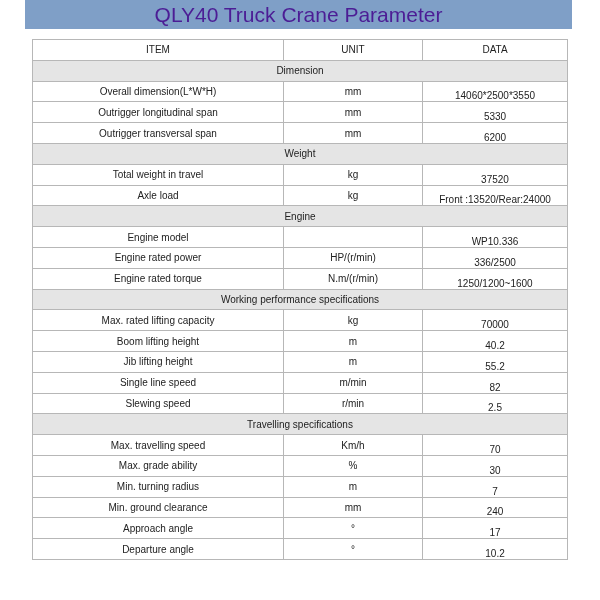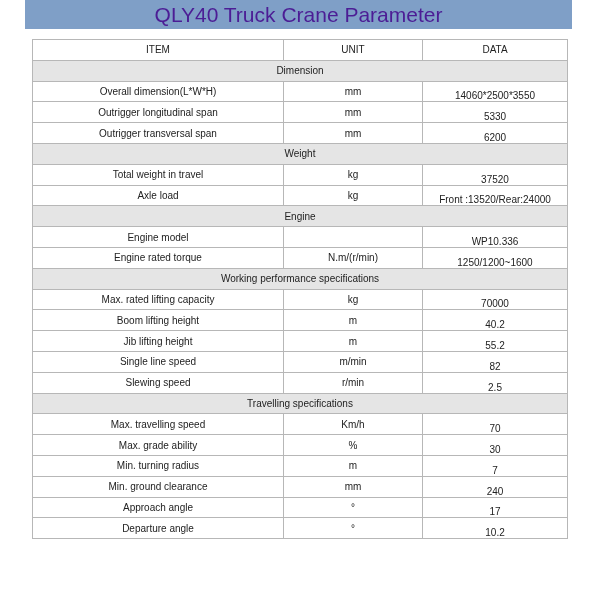--- a/index.html
+++ b/index.html
@@ -66,6 +66,11 @@
         <td>Engine model</td>
         <td></td>
         <td class="bottom">WP10.336</td>
+      </tr>
+      <tr>
+        <td>Engine rated power</td>
+        <td>HP/(r/min)</td>
+        <td class="bottom">336/2500</td>
       </tr>
       <tr>
         <td>Engine rated torque</td>

